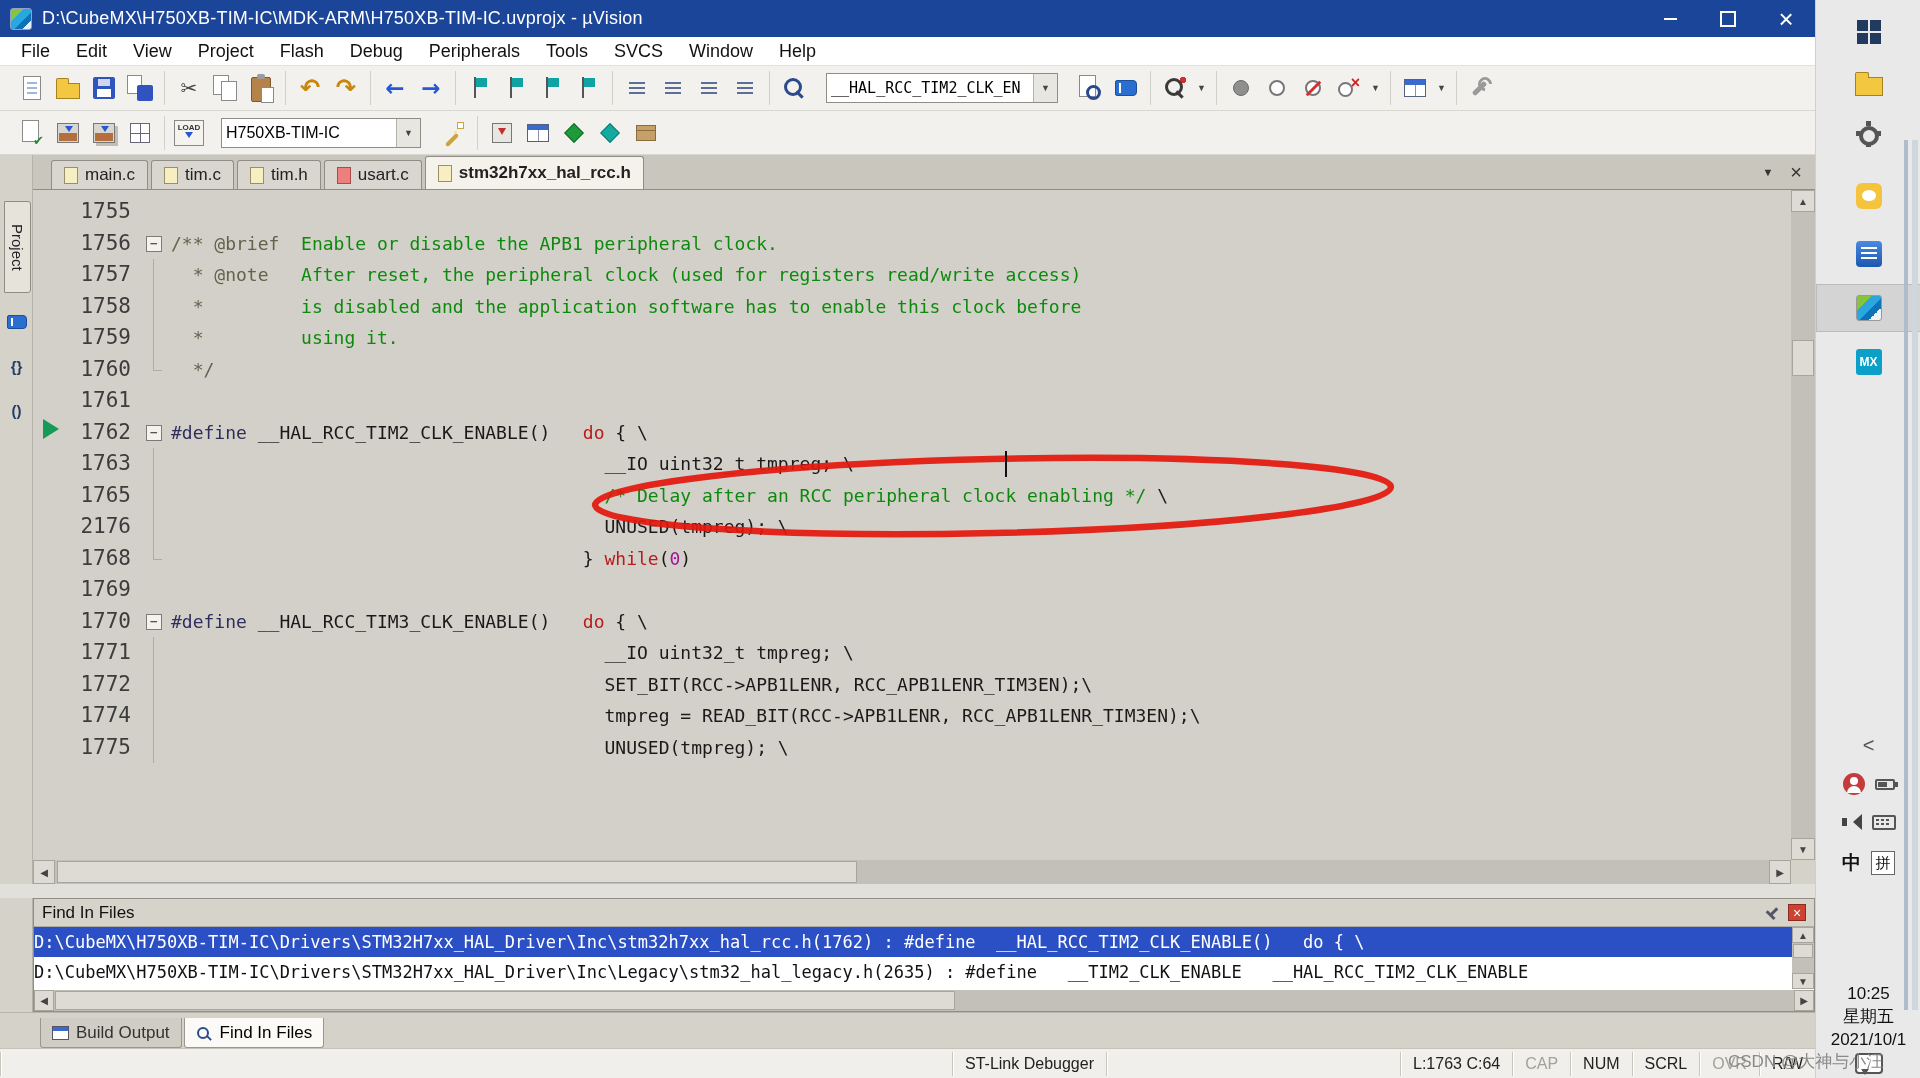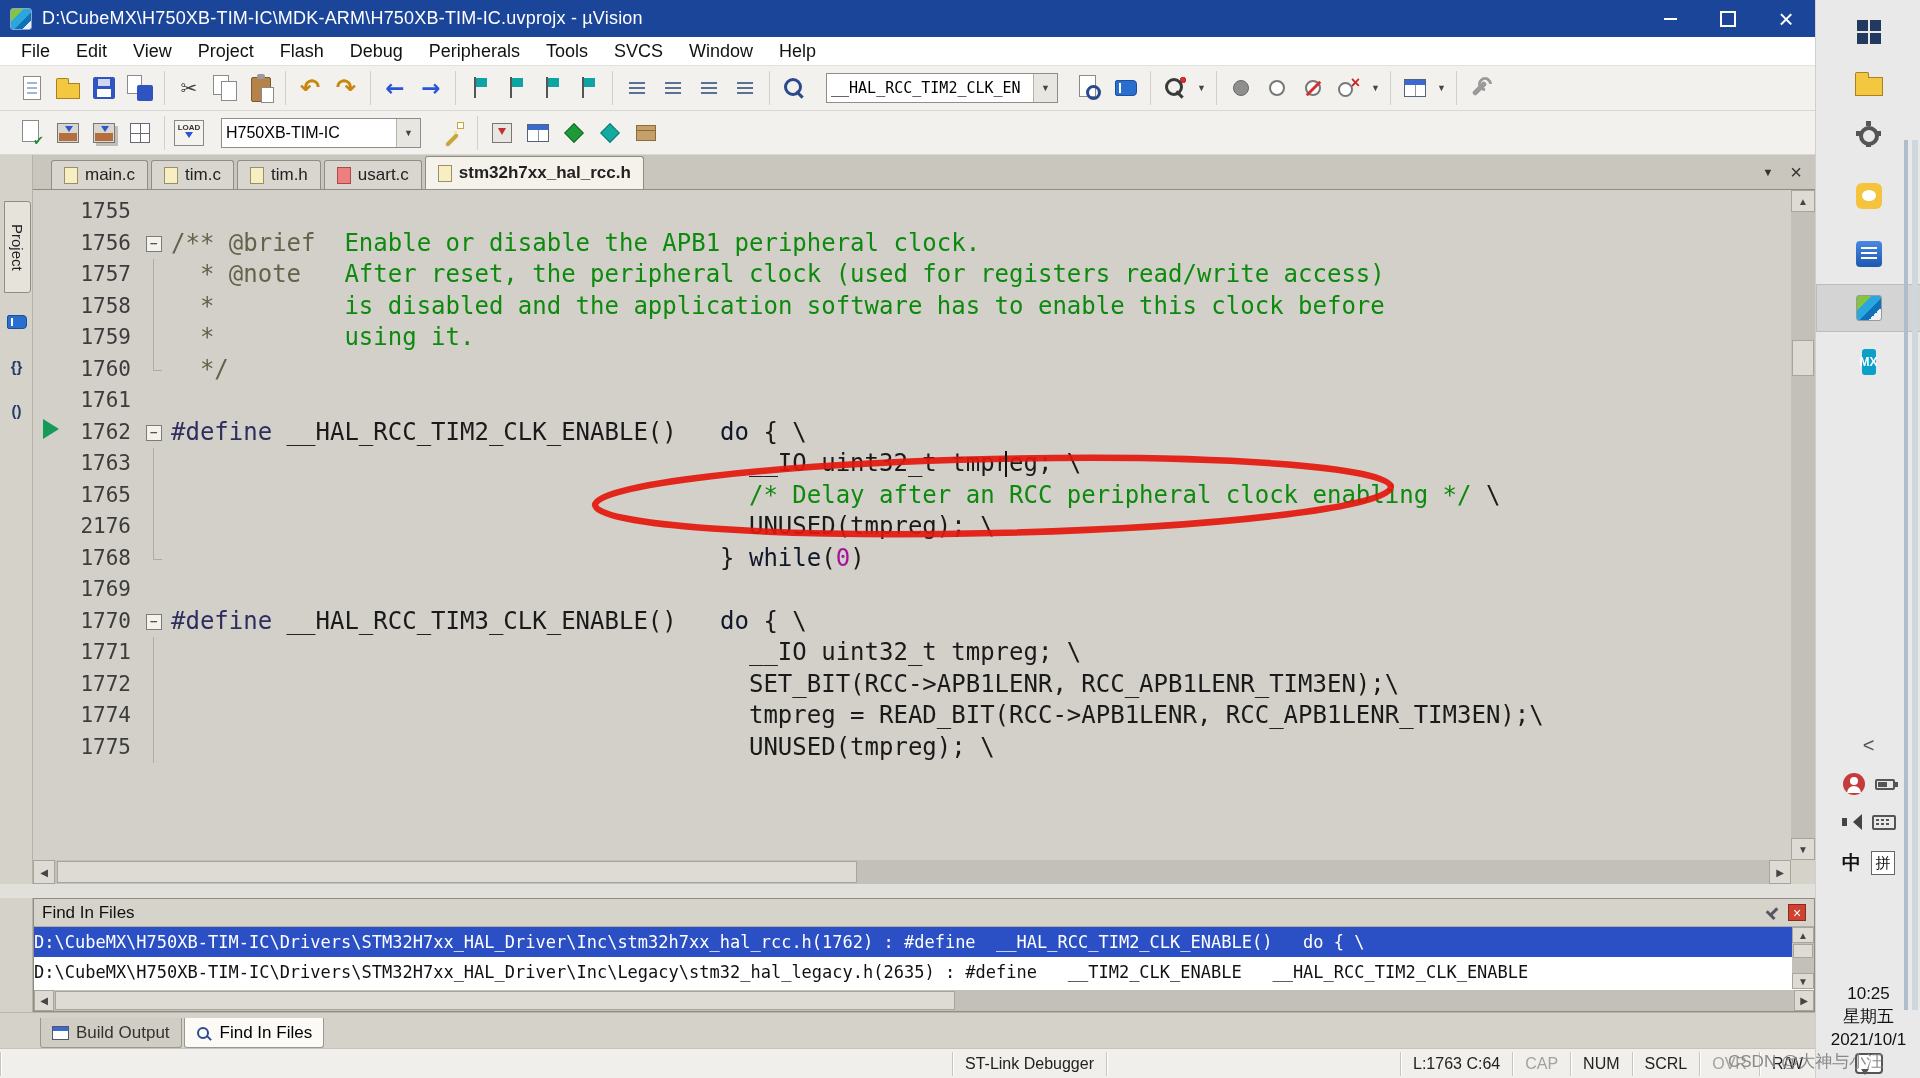--- a/index.html
+++ b/index.html
@@ -165,7 +165,7 @@
   .fline::before{content:'';position:absolute;left:12px;top:0;height:100%;width:1px;background:#aeaca3;}
   .fend::before{content:'';position:absolute;left:12px;top:0;height:16px;width:1px;background:#aeaca3;}
   .fend::after{content:'';position:absolute;left:12px;top:16px;width:9px;height:1px;background:#aeaca3;}
-  .ctext{white-space:pre;font-size:24px;color:#1a1a1a;}
+  .ctext{white-space:pre;font-size:18px;color:#1a1a1a;}
   .sg-com{color:#0d8a0d;} .sg-dox{color:#63634c;} .sg-pp{color:#2e2e5e;}
   .sg-kw{color:#0f172a;} .sg-num{color:#a5159a;} .sg-txt{color:#1a1a1a;}
   #gutter-arrow{position:absolute;left:10px;top:229px;width:0;height:0;z-index:4;

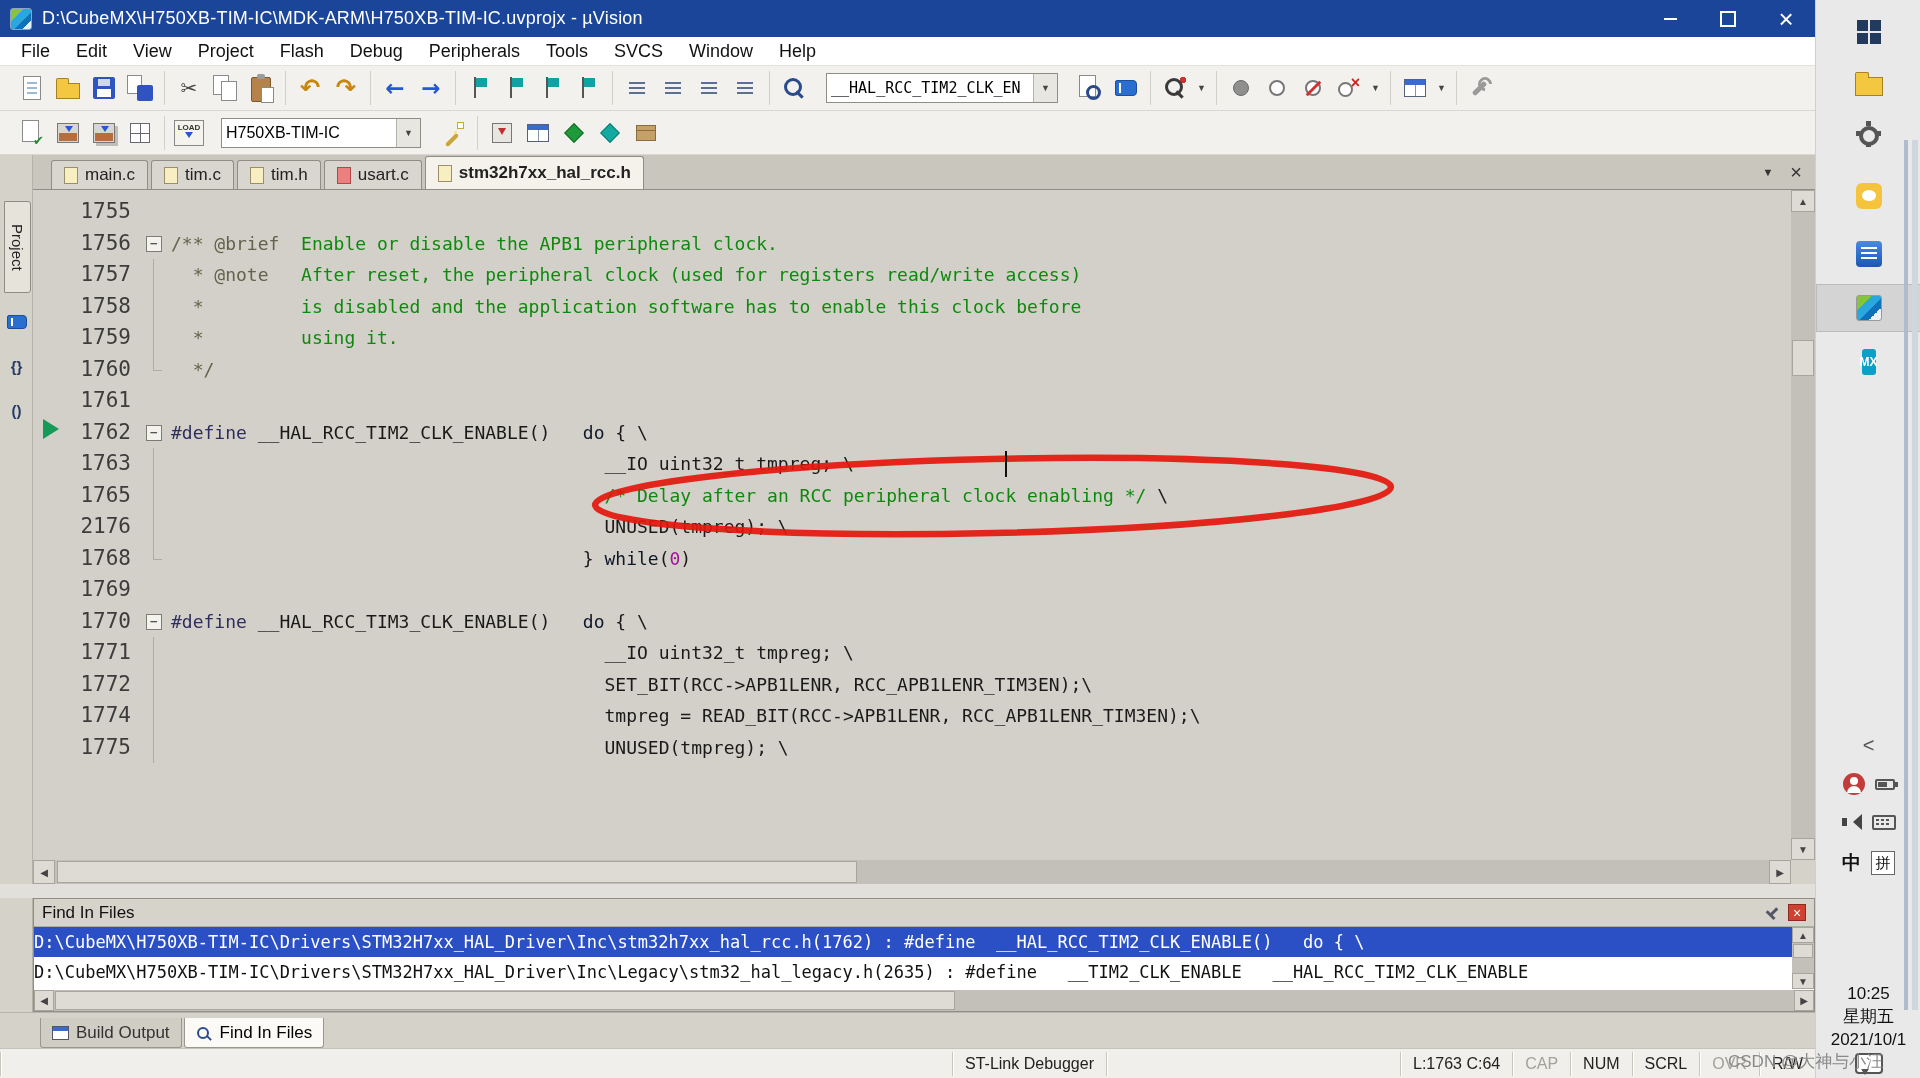--- a/index.html
+++ b/index.html
@@ -249,7 +249,7 @@
   .bapp::before{content:'';position:absolute;left:5px;top:6px;width:16px;height:2px;background:#fff;box-shadow:0 5px 0 #fff,0 10px 0 #fff;}
   .uvlogo{width:26px;height:26px;border:1px solid #999;border-radius:3px;
     background:linear-gradient(135deg,#86c440 0 30%,#2aa7de 30% 55%,#0f71b8 55% 75%,#eef2f6 75%);}
-  .mxlogo{width:14px;height:26px;border-radius:3px;background:#0aa0c8;color:#fff;font-size:12px;font-weight:bold;
+  .mxlogo{width:26px;height:26px;border-radius:3px;background:#0aa0c8;color:#fff;font-size:12px;font-weight:bold;
     display:flex;align-items:center;justify-content:center;}
   .chev{font-size:20px;color:#555;}
   .person{width:22px;height:22px;border-radius:50%;background:#c43b3b;position:relative;}

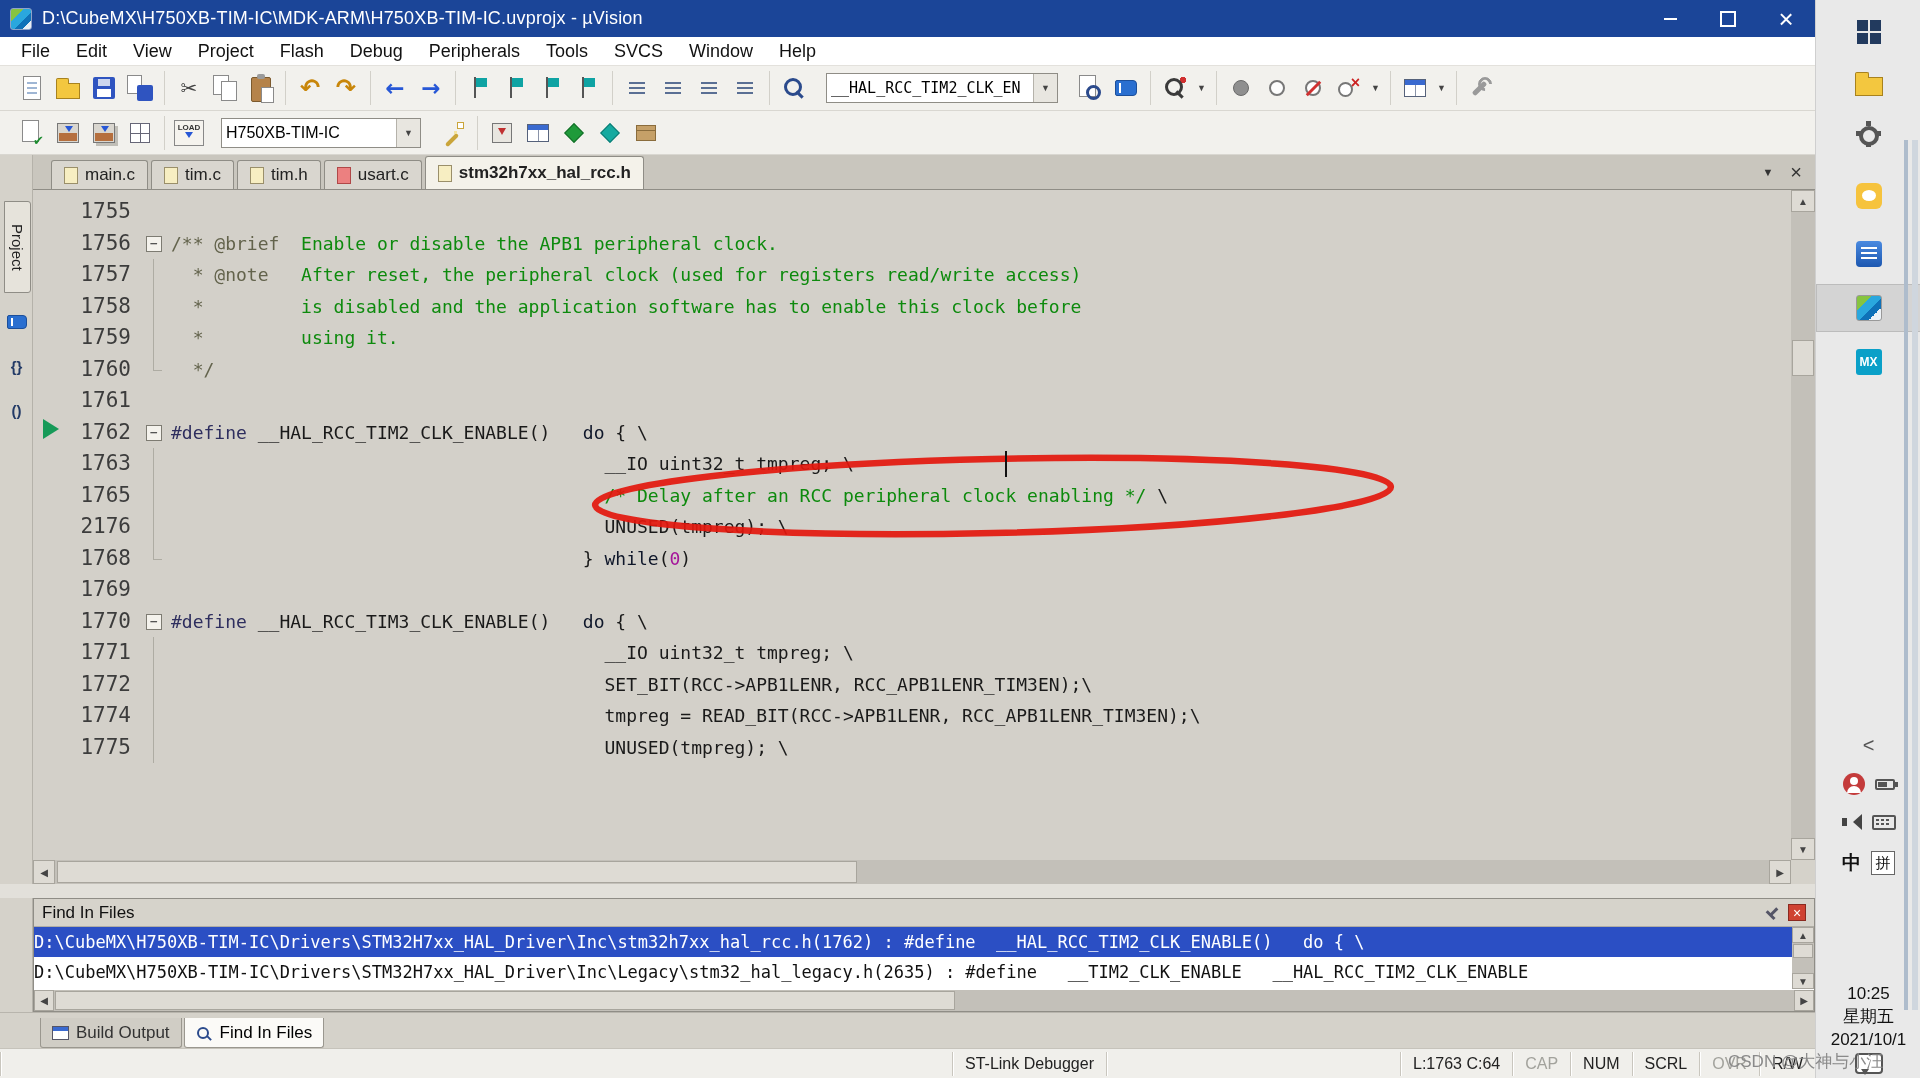--- a/index.html
+++ b/index.html
@@ -167,7 +167,7 @@
   .fend::after{content:'';position:absolute;left:12px;top:16px;width:9px;height:1px;background:#aeaca3;}
   .ctext{white-space:pre;font-size:18px;color:#1a1a1a;}
   .sg-com{color:#0d8a0d;} .sg-dox{color:#63634c;} .sg-pp{color:#2e2e5e;}
-  .sg-kw{color:#0f172a;} .sg-num{color:#a5159a;} .sg-txt{color:#1a1a1a;}
+  .sg-kw{color:#b91c1c;} .sg-num{color:#a5159a;} .sg-txt{color:#1a1a1a;}
   #gutter-arrow{position:absolute;left:10px;top:229px;width:0;height:0;z-index:4;
     border-top:10px solid transparent;border-bottom:10px solid transparent;border-left:16px solid #169a58;}
   #caret{position:absolute;left:972px;top:261px;width:2px;height:26px;background:#111;z-index:6;}

